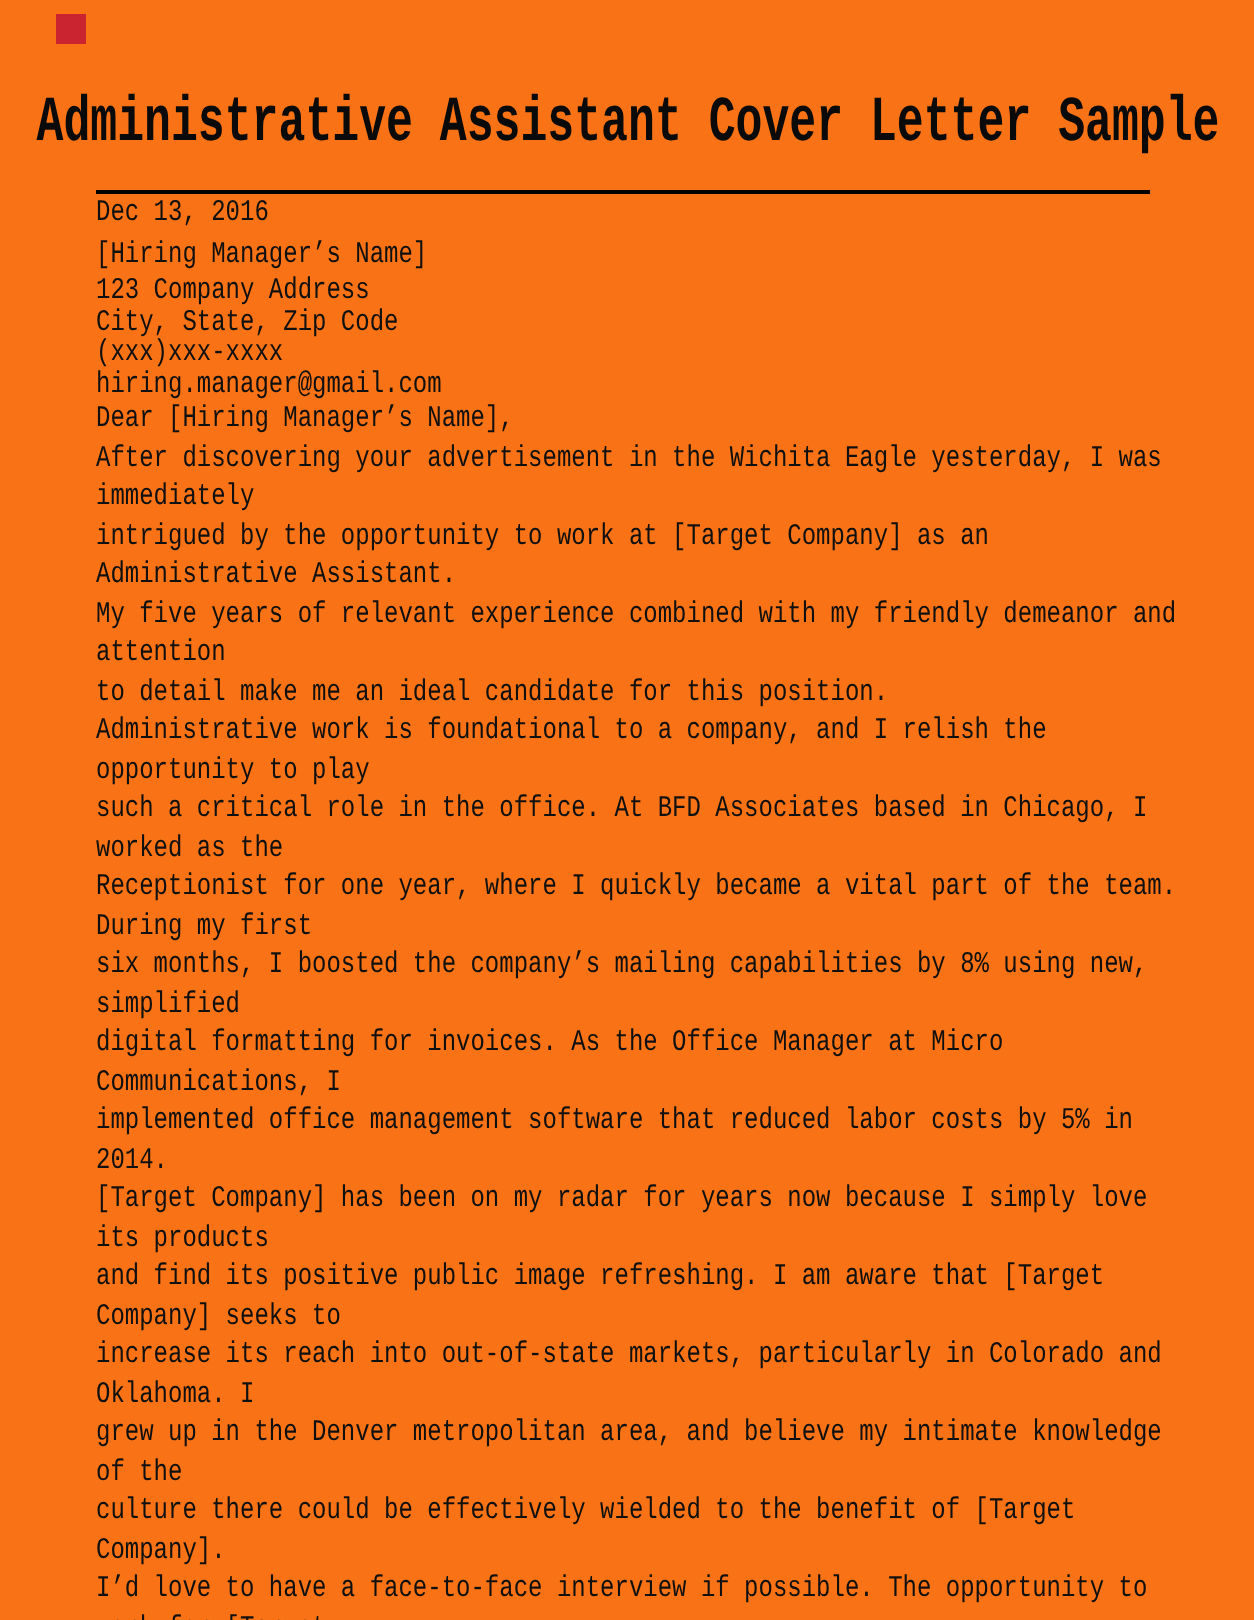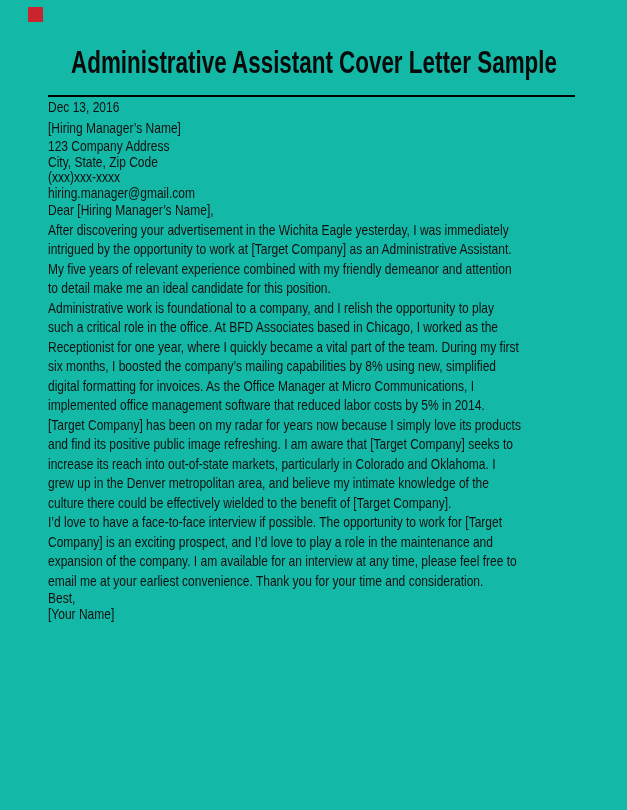--- a/index.html
+++ b/index.html
@@ -7,9 +7,9 @@
     position: relative;
     width: 627px;
     height: 810px;
-    background: #14b8a6;
+    background: #f97316;
     overflow: hidden;
-    font-family: Liberation Sans, sans-serif;
+    font-family: Liberation Mono, monospace;
     color: #101010;
   }
   .corner-marker {

